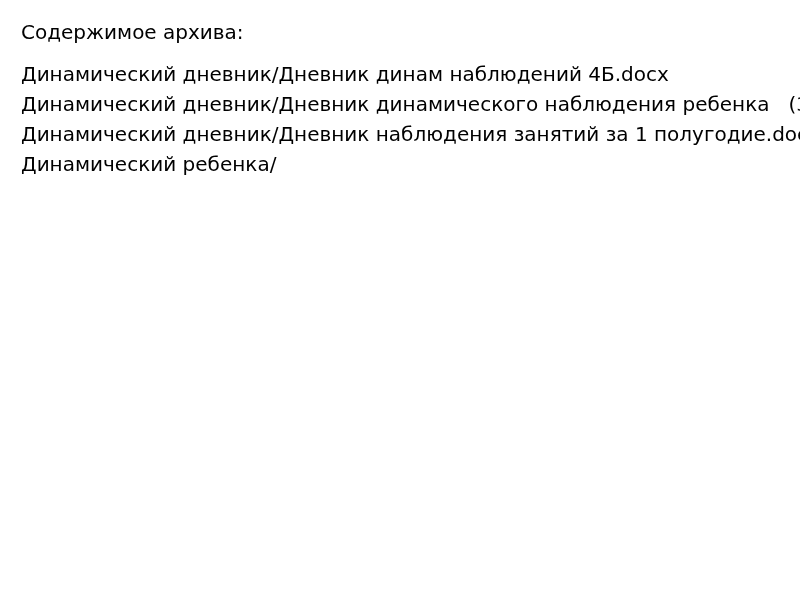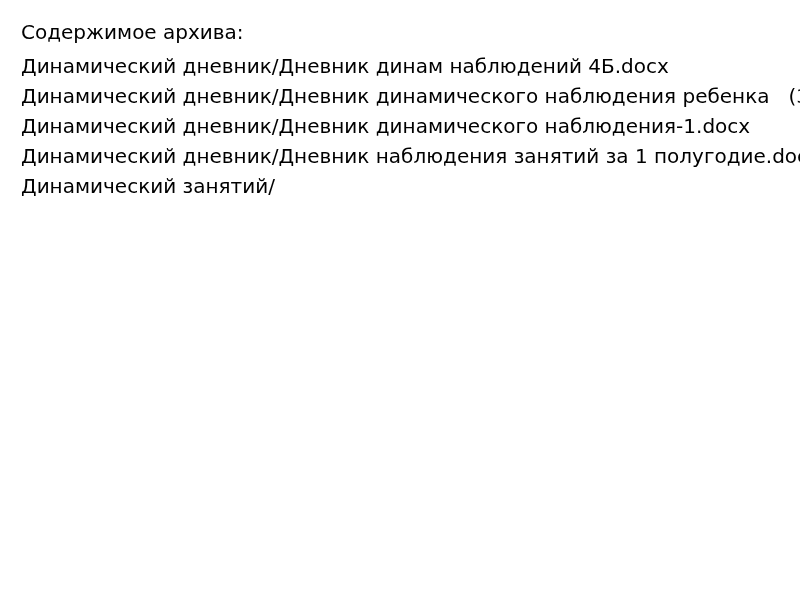--- a/index.html
+++ b/index.html
@@ -28,7 +28,7 @@
     white-space: pre;
   }
   .entry-list {
-    margin-top: 4px;
+    margin-top: 12px;
   }
   .entry {
     line-height: 30px;

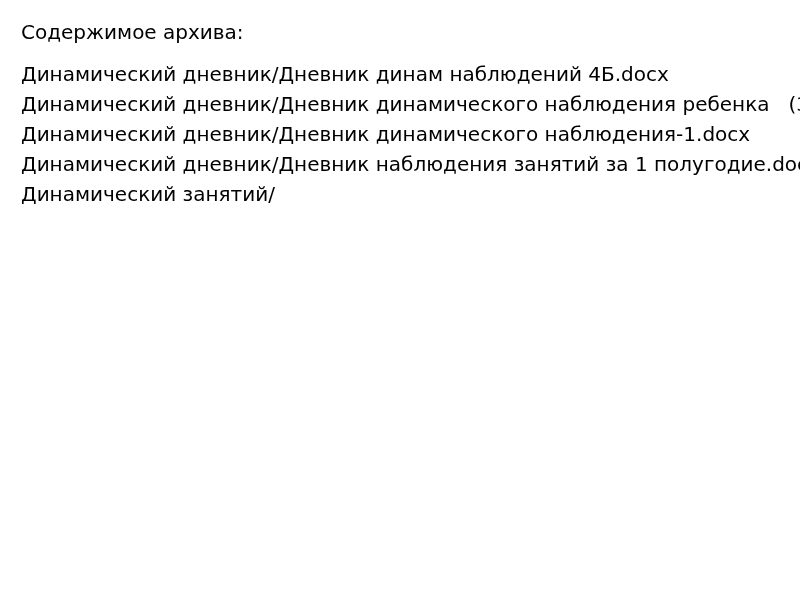--- a/index.html
+++ b/index.html
@@ -44,7 +44,6 @@
   <div class="entry-list">
     <div class="entry">Динамический дневник/Дневник динам наблюдений 4Б.docx</div>
     <div class="entry">Динамический дневник/Дневник динамического наблюдения ребенка   (3</div>
-    <div class="entry">Динамический дневник/Дневник динамического наблюдения-1.docx</div>
     <div class="entry">Динамический дневник/Дневник наблюдения занятий за 1 полугодие.docx</div>
     <div class="entry">Динамический занятий/</div>
   </div>

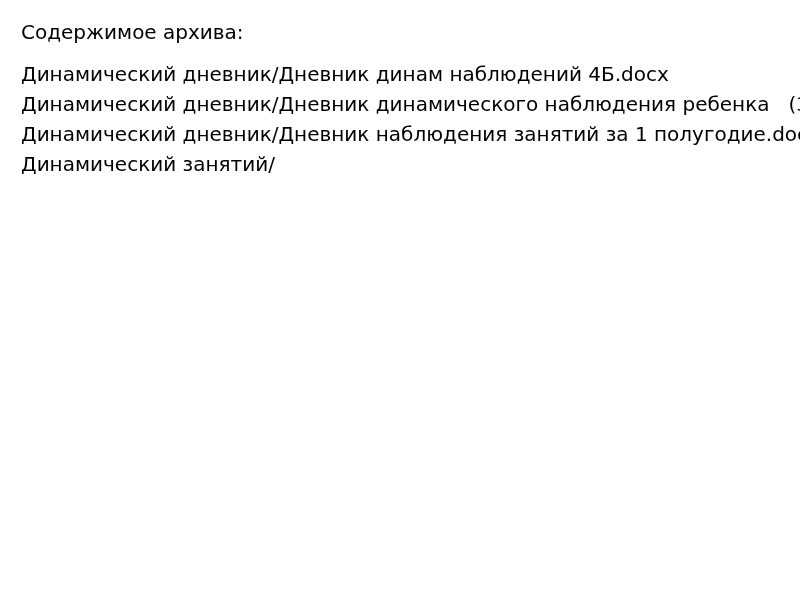--- a/index.html
+++ b/index.html
@@ -45,7 +45,7 @@
     <div class="entry">Динамический дневник/Дневник динам наблюдений 4Б.docx</div>
     <div class="entry">Динамический дневник/Дневник динамического наблюдения ребенка   (3</div>
     <div class="entry">Динамический дневник/Дневник наблюдения занятий за 1 полугодие.docx</div>
-    <div class="entry">Динамический занятий/</div>
+    <div class="entry">Динамический ребенка/</div>
   </div>
 </div>
 

